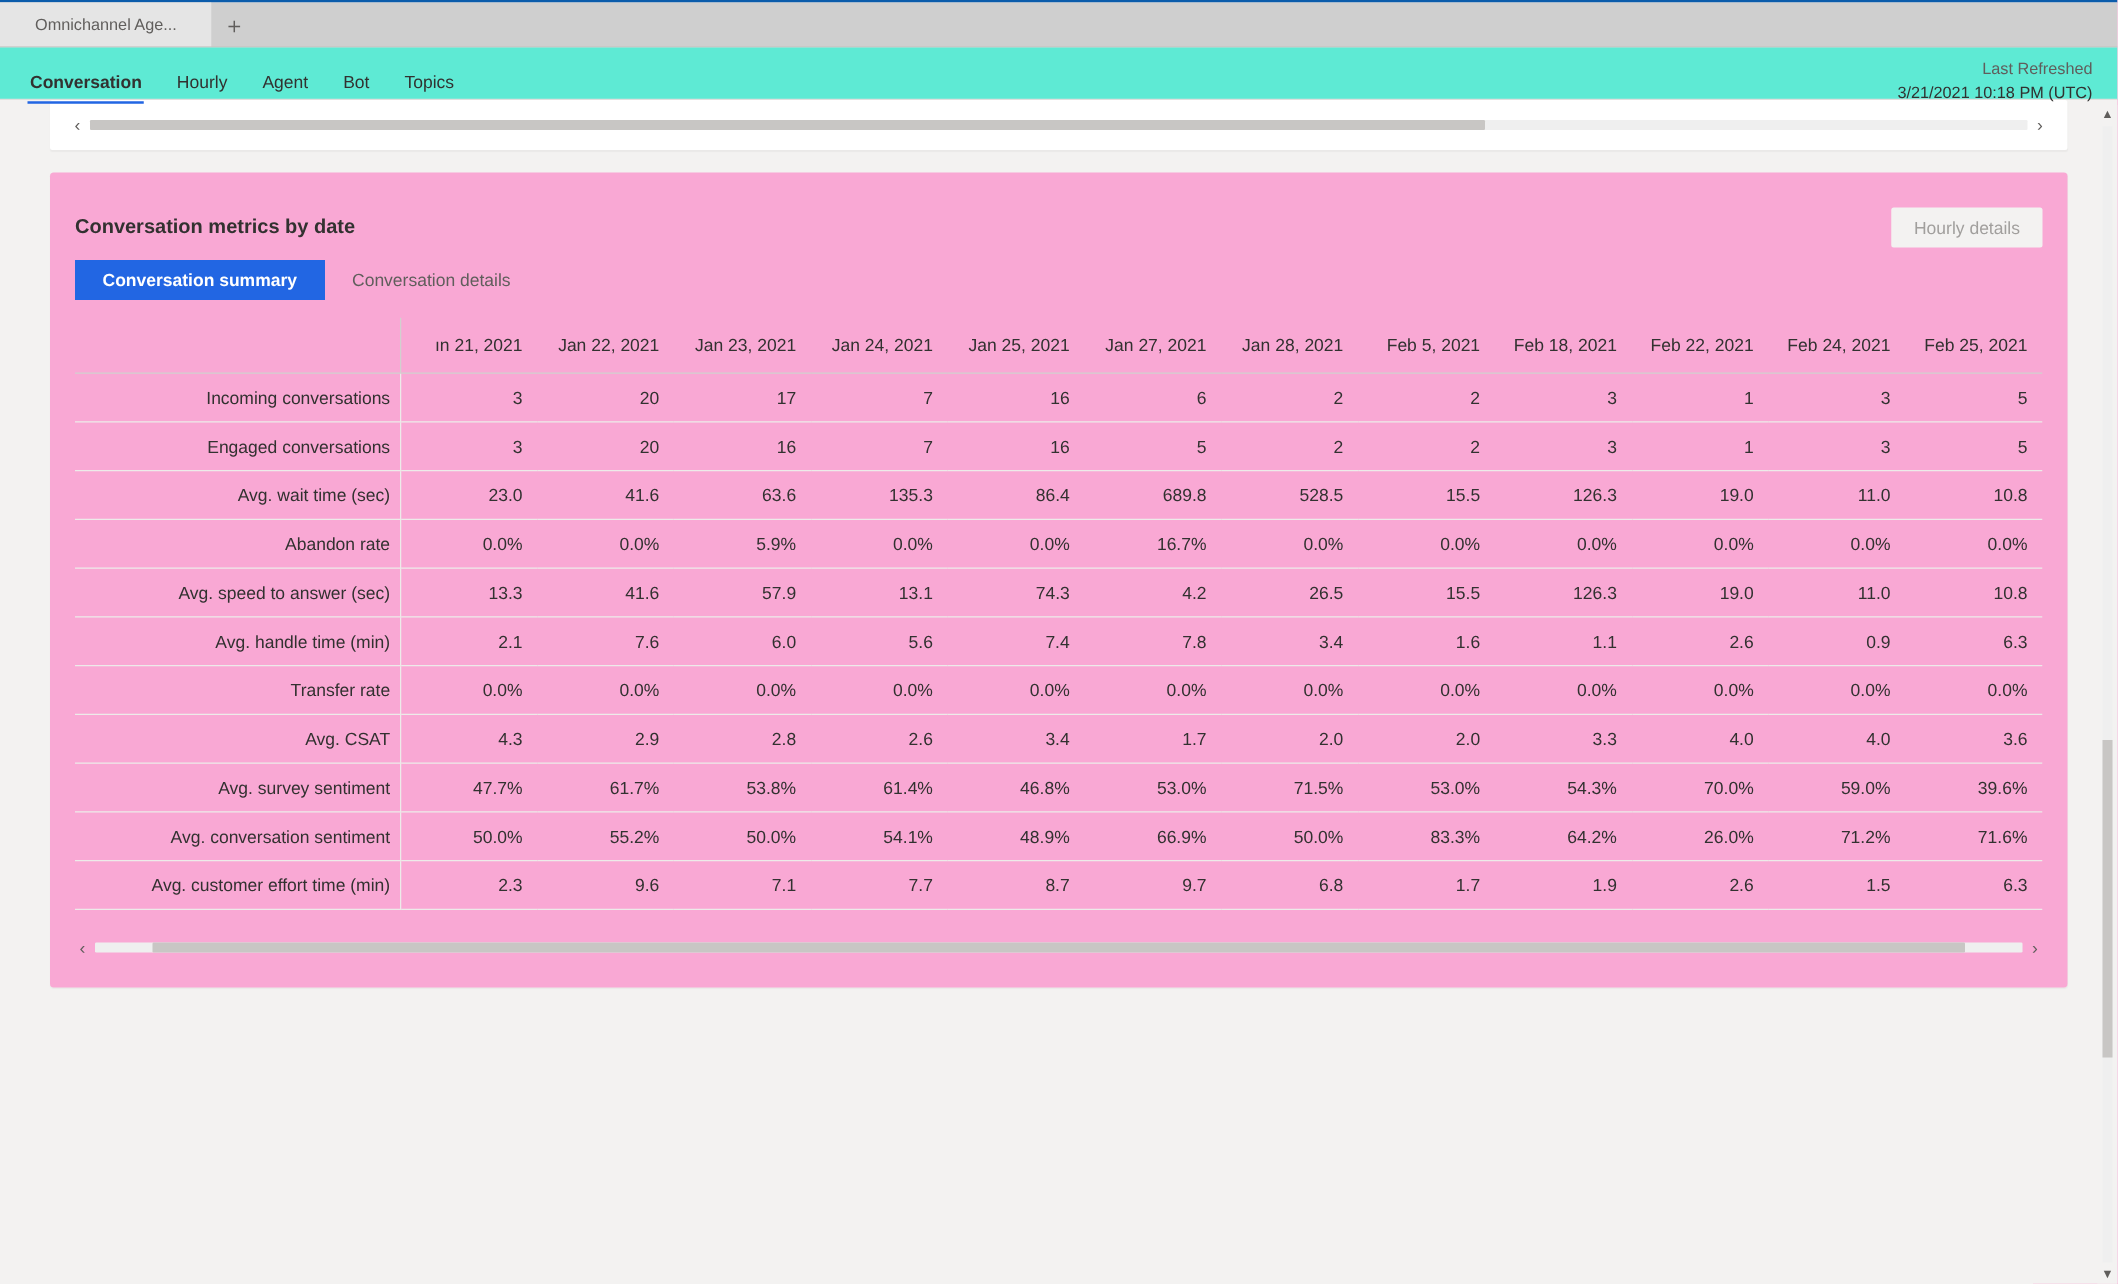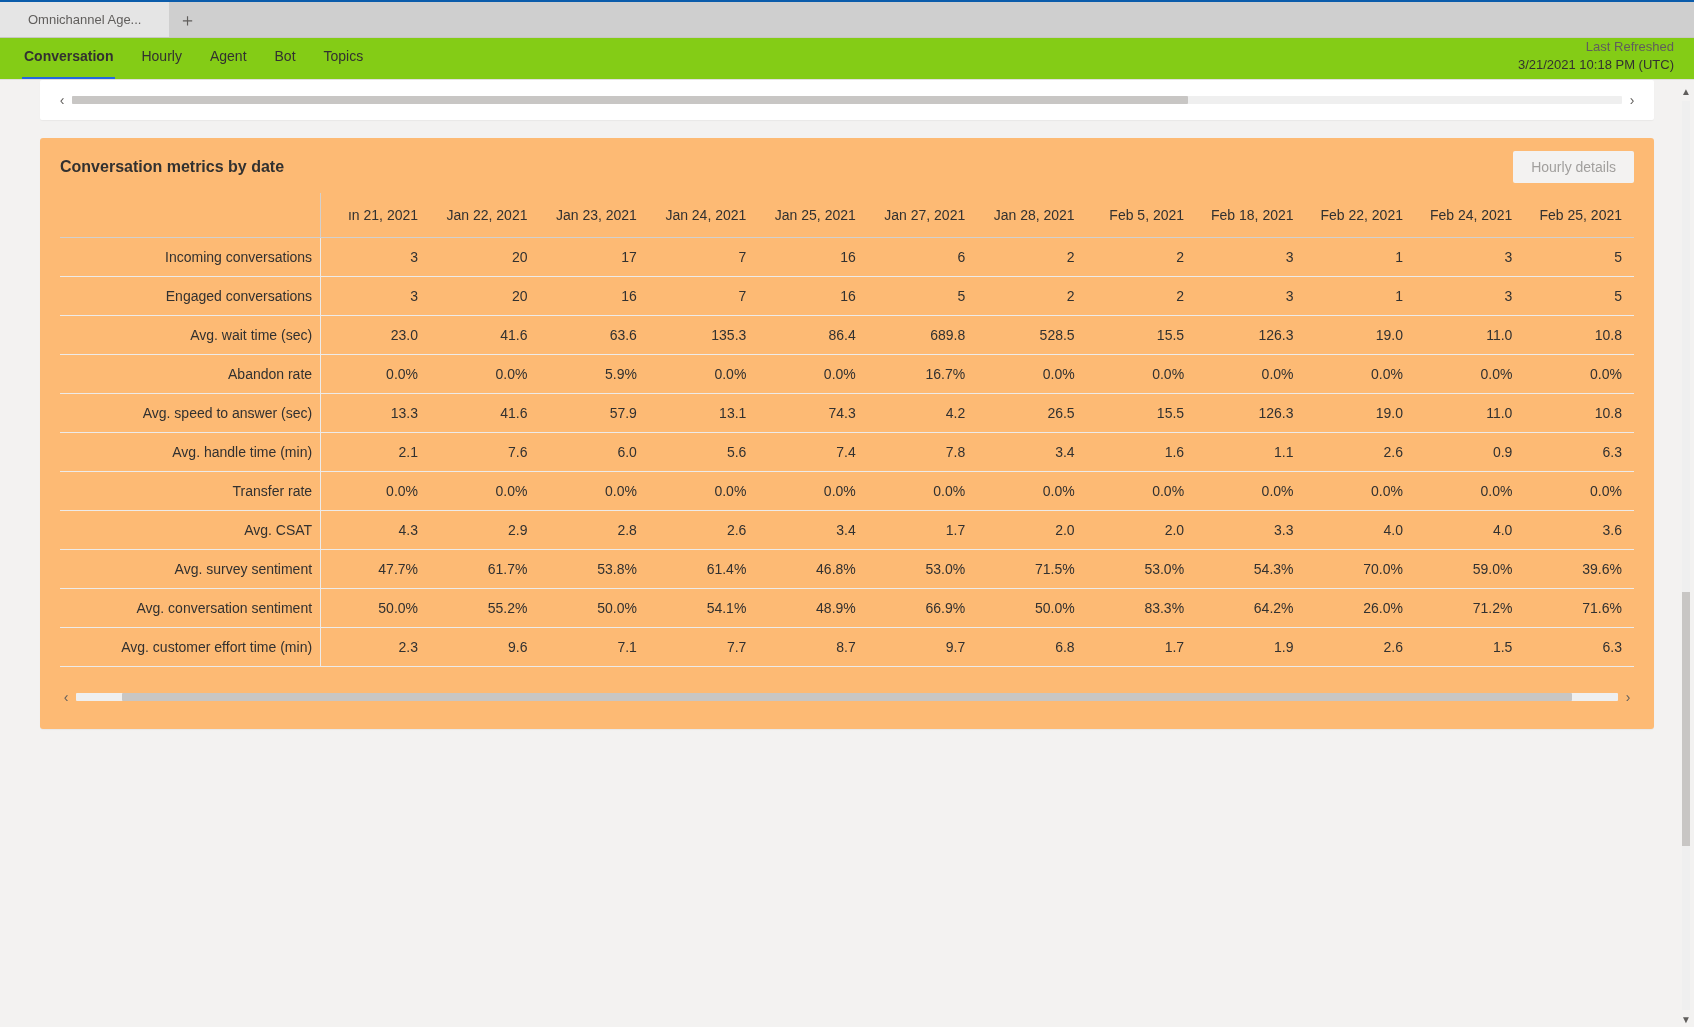--- a/index.html
+++ b/index.html
@@ -45,9 +45,10 @@
 .ribbon {
   display: flex;
   justify-content: space-between;
+  align-items: center;
   height: 42px;
-  background: #84cc16;
-  padding: 0 20px 0 22px;
+  background: #5eead4;
+  padding: 12px 20px 0 22px;
   border-bottom: 1px solid #e1dfdd;
 }
 .ribbon-nav { display: flex; gap: 24px; }

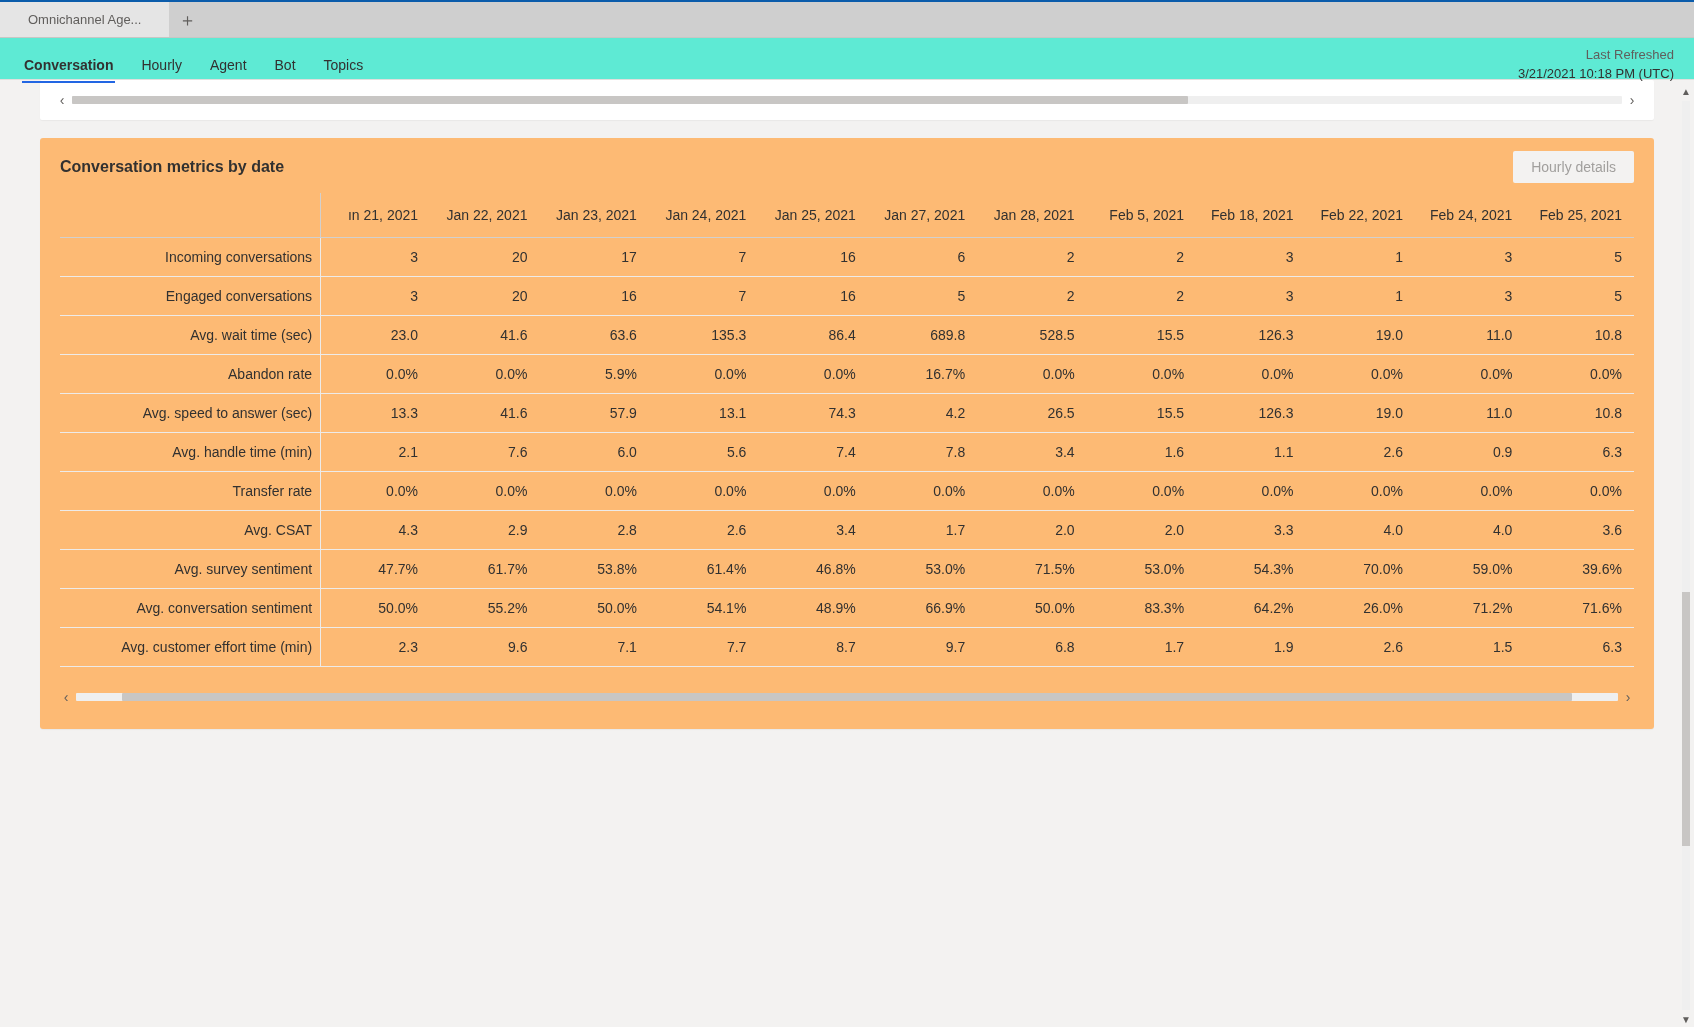--- a/index.html
+++ b/index.html
@@ -88,9 +88,9 @@
 }
 
 .card {
-  background: #fdba74;
+  background: #f9a8d4;
   border-radius: 3px;
-  padding: 13px 20px 24px 20px;
+  padding: 28px 20px 24px 20px;
   box-shadow: 0 1px 1px rgba(0,0,0,0.04);
 }
 .card-header {

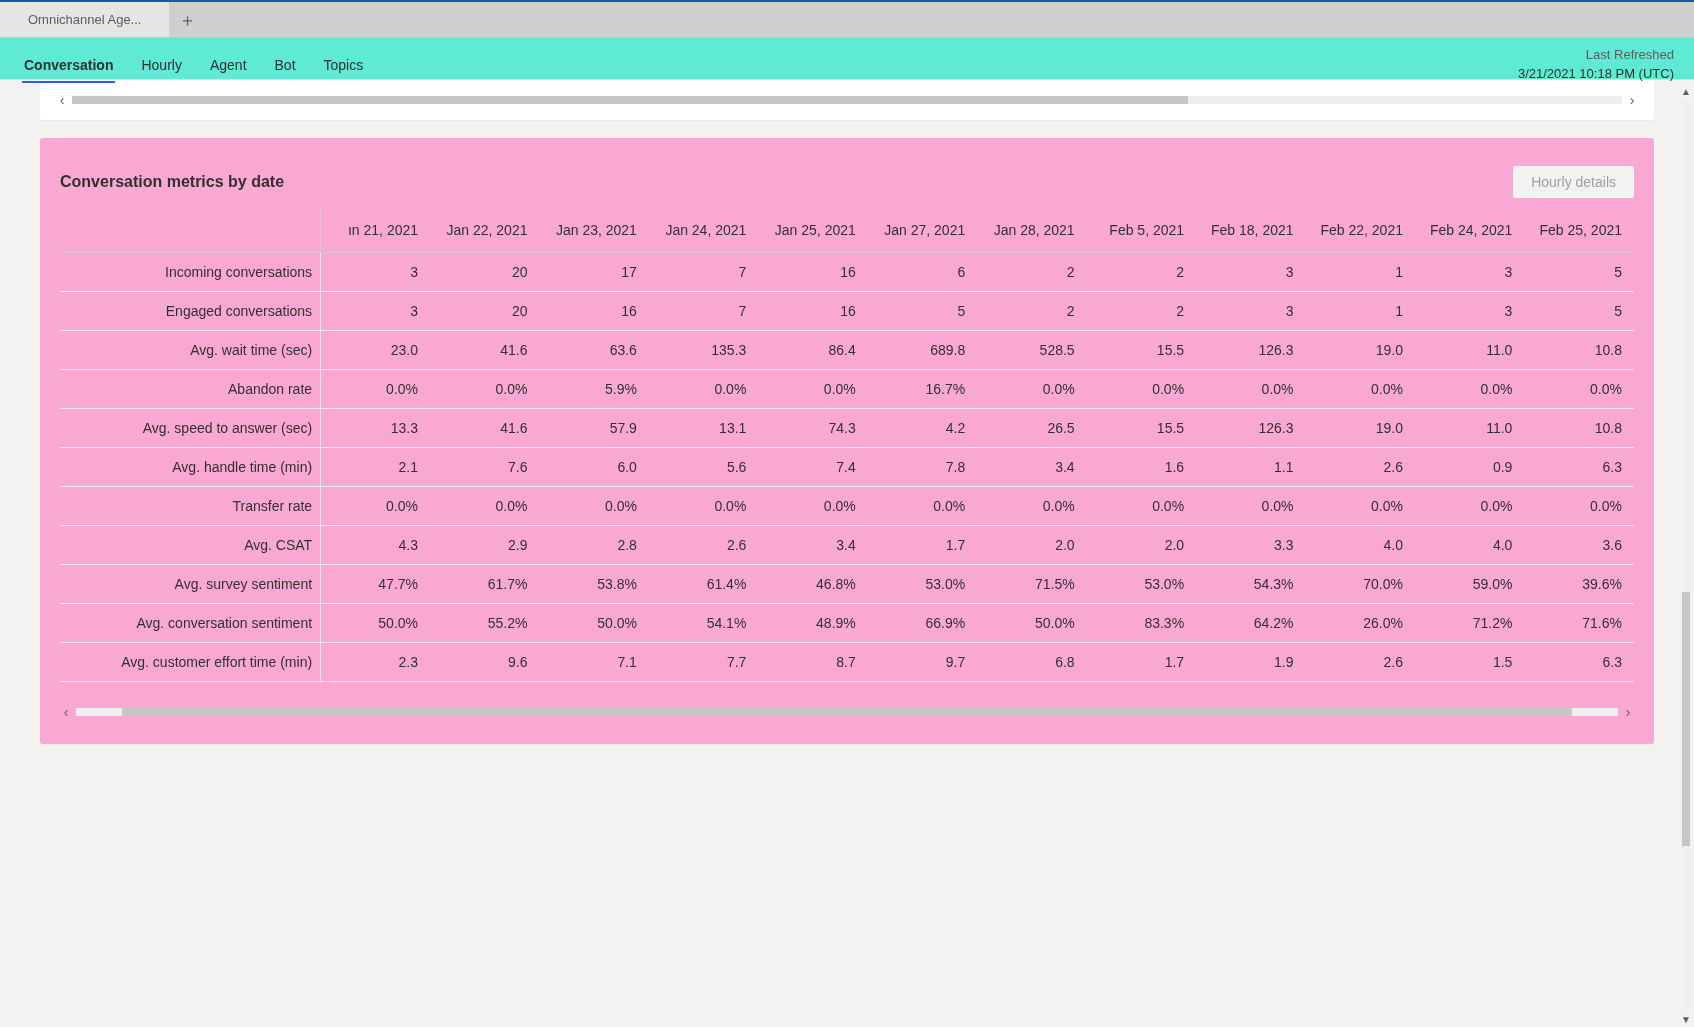--- a/index.html
+++ b/index.html
@@ -231,6 +231,10 @@
       <button class="hourly-btn">Hourly details</button>
     </div>
 
+    <div class="subtabs">
+      <div class="subtab active">Conversation summary</div>
+      <div class="subtab">Conversation details</div>
+    </div>
 
     <div class="table-wrap">
       <table>

